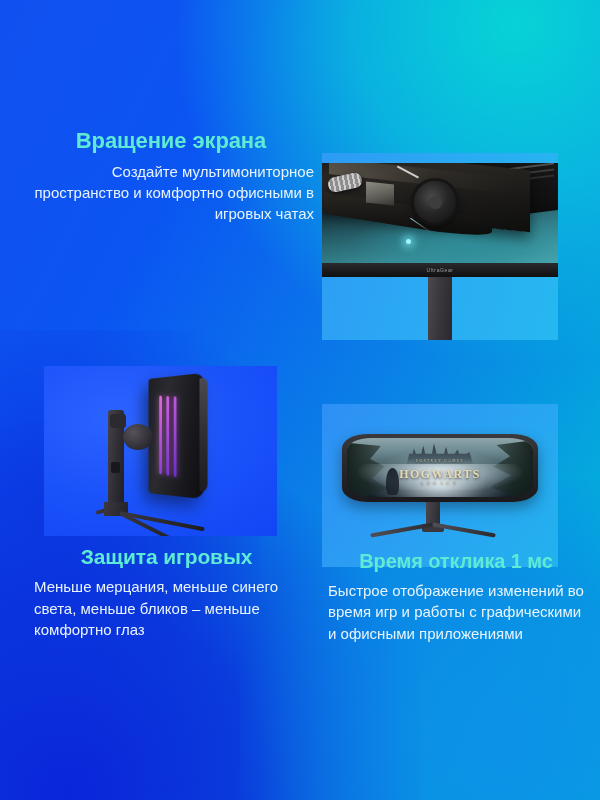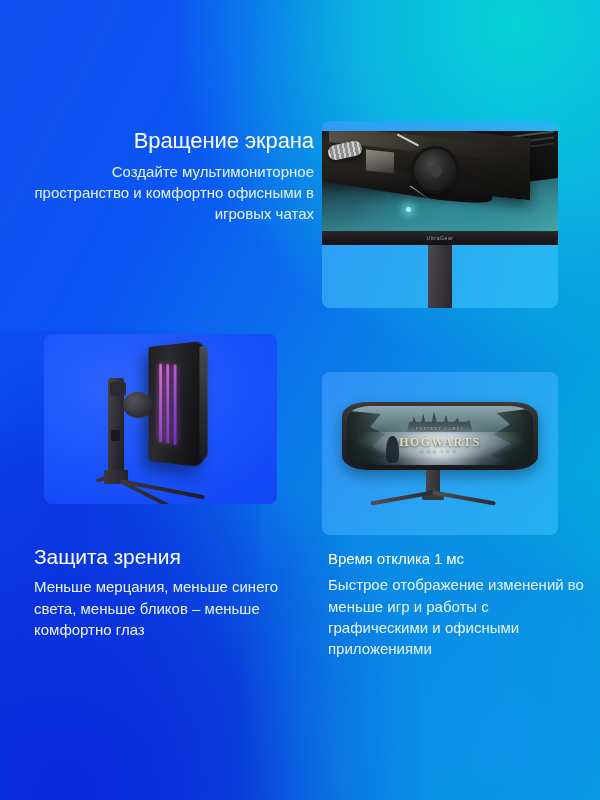--- a/index.html
+++ b/index.html
@@ -285,11 +285,12 @@
   .feature-text{position:absolute;}
   .feature-text h2{
     margin:0 0 7px 0;
-    color:#ffffff;
-    font-weight:400;
+    color:#5eead4;
+    font-weight:700;
     font-size:21px;
     line-height:1.16;
     letter-spacing:-0.1px;
+    text-align:center;
   }
   .feature-text p{
     margin:0;

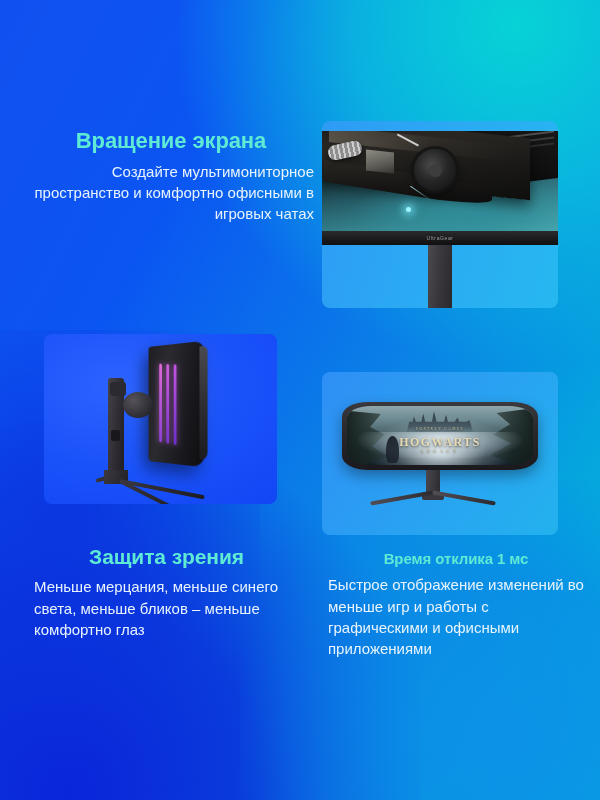--- a/index.html
+++ b/index.html
@@ -41,8 +41,9 @@
   
   .card{
     position:absolute;
-    border-radius:8px;
-    overflow:hidden;
+    border-radius:0;
+    overflow:hidden;
+    margin-top:32px;
   }
 
   

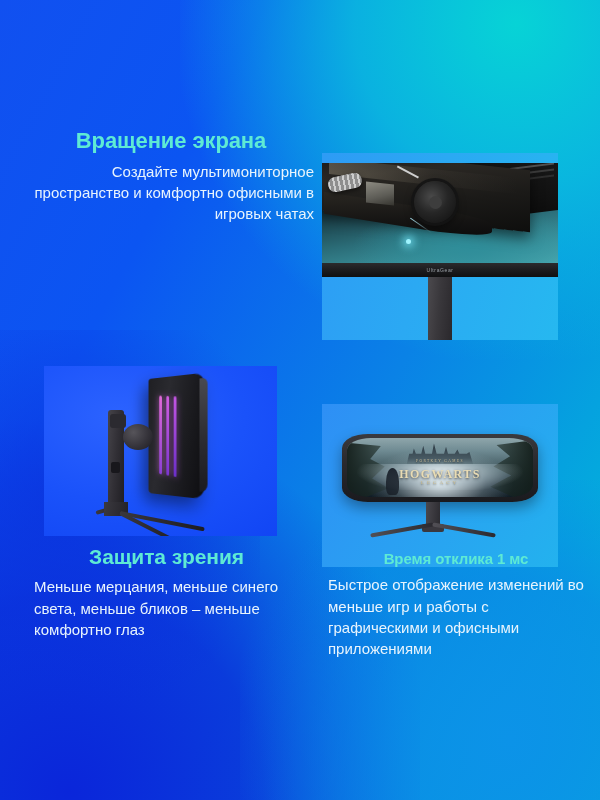--- a/index.html
+++ b/index.html
@@ -379,7 +379,7 @@
   </div>
 
   <div class="feature-text" id="text-eye-care">
-    <h2>Защита зрения</h2>
+    <h2>Защита игровых</h2>
     <p>Меньше мерцания, меньше синего света, меньше бликов – меньше комфортно глаз</p>
   </div>
 

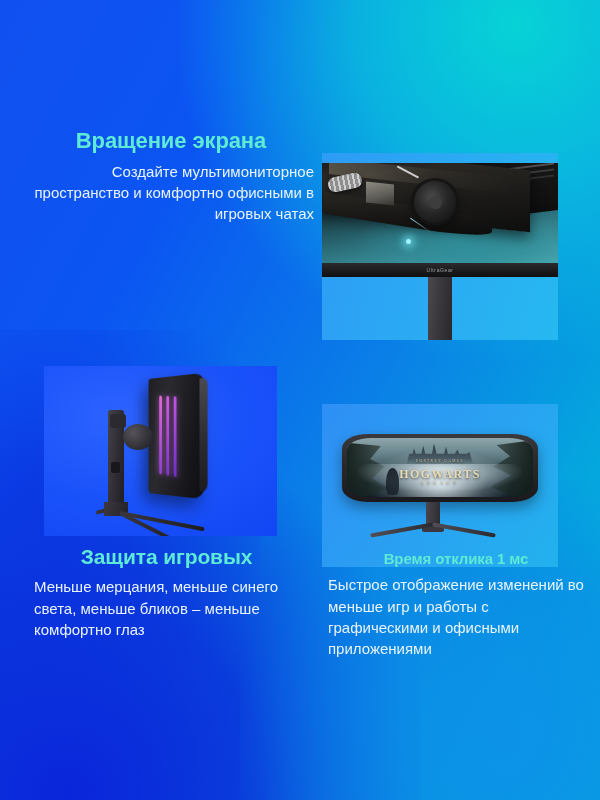--- a/index.html
+++ b/index.html
@@ -305,7 +305,7 @@
   #text-rotation h2{font-size:22px;}
   #text-eye-care{left:34px;top:545px;width:265px;text-align:left;}
   #text-response{left:328px;top:550px;width:256px;text-align:left;}
-  #text-response h2{font-size:15px;}
+  #text-response h2{font-size:20px;}
 </style>
 </head>
 <body>

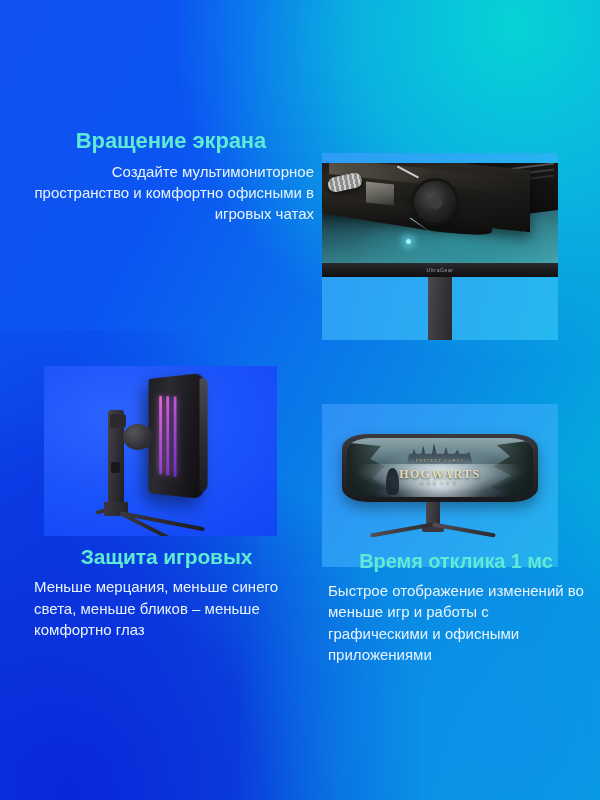--- a/index.html
+++ b/index.html
@@ -385,7 +385,7 @@
 
   <div class="feature-text" id="text-response">
     <h2>Время отклика 1 мс</h2>
-    <p>Быстрое отображение изменений во меньше игр и работы с графическими и офисными приложениями</p>
+    <p>Быстрое отображение изменений во время игр и работы с графическими и офисными приложениями</p>
   </div>
 
 </div>

